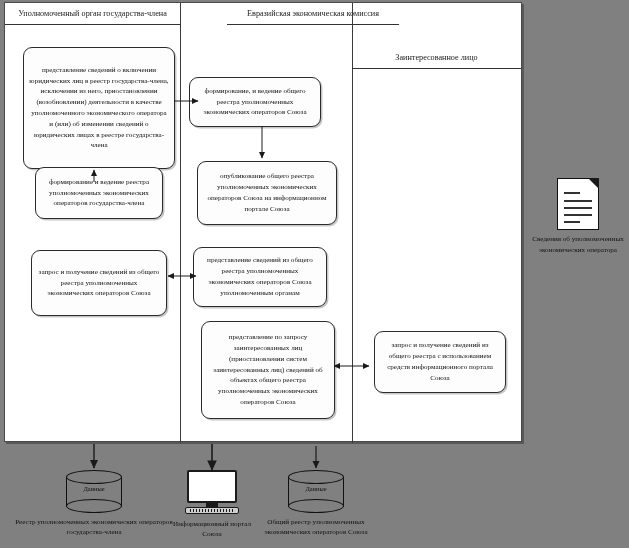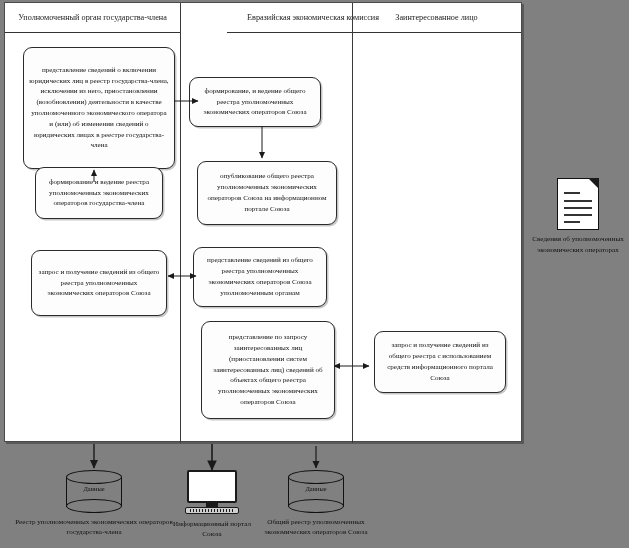--- a/index.html
+++ b/index.html
@@ -20,7 +20,7 @@
     box-sizing:border-box;
   }
   .lane-head{
-    position:absolute;top:0;height:30px;
+    position:absolute;top:0;height:22px;
     box-sizing:border-box;
     border-bottom:1px solid #333;
     display:flex;align-items:center;justify-content:center;

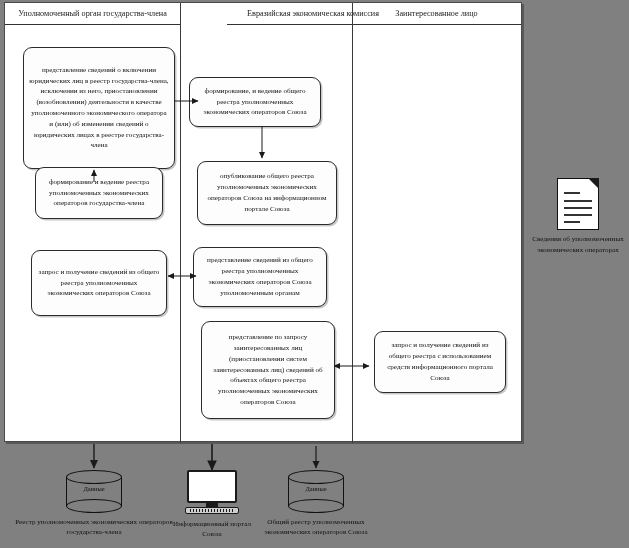--- a/index.html
+++ b/index.html
@@ -112,7 +112,7 @@
   <div class="lane-head" style="left:175px;width:172px;margin-left:47px;">
     <span>Евразийская экономическая комиссия</span>
   </div>
-  <div class="lane-head" style="left:347px;width:169px;">
+  <div class="lane-head" style="left:347px;width:169px;margin-top:44px;">
     <span>Заинтересованное лицо</span>
   </div>
 

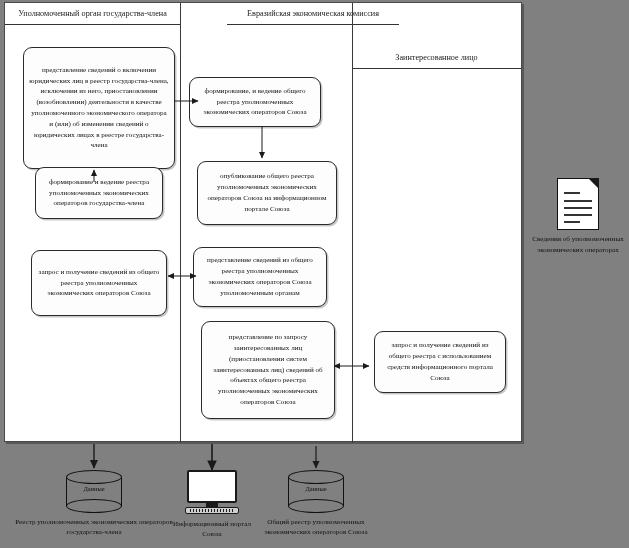--- a/index.html
+++ b/index.html
@@ -187,7 +187,7 @@
     <div class="ln" style="top:36px;width:28px;"></div>
     <div class="ln" style="top:43px;width:16px;"></div>
   </div>
-  <div class="doc-caption">Сведения об уполномоченных экономических операторах</div>
+  <div class="doc-caption">Сведения об уполномоченных экономических оператора</div>
 </div>
 
 <div class="icon-wrap" style="left:14px;top:470px;width:160px;">

